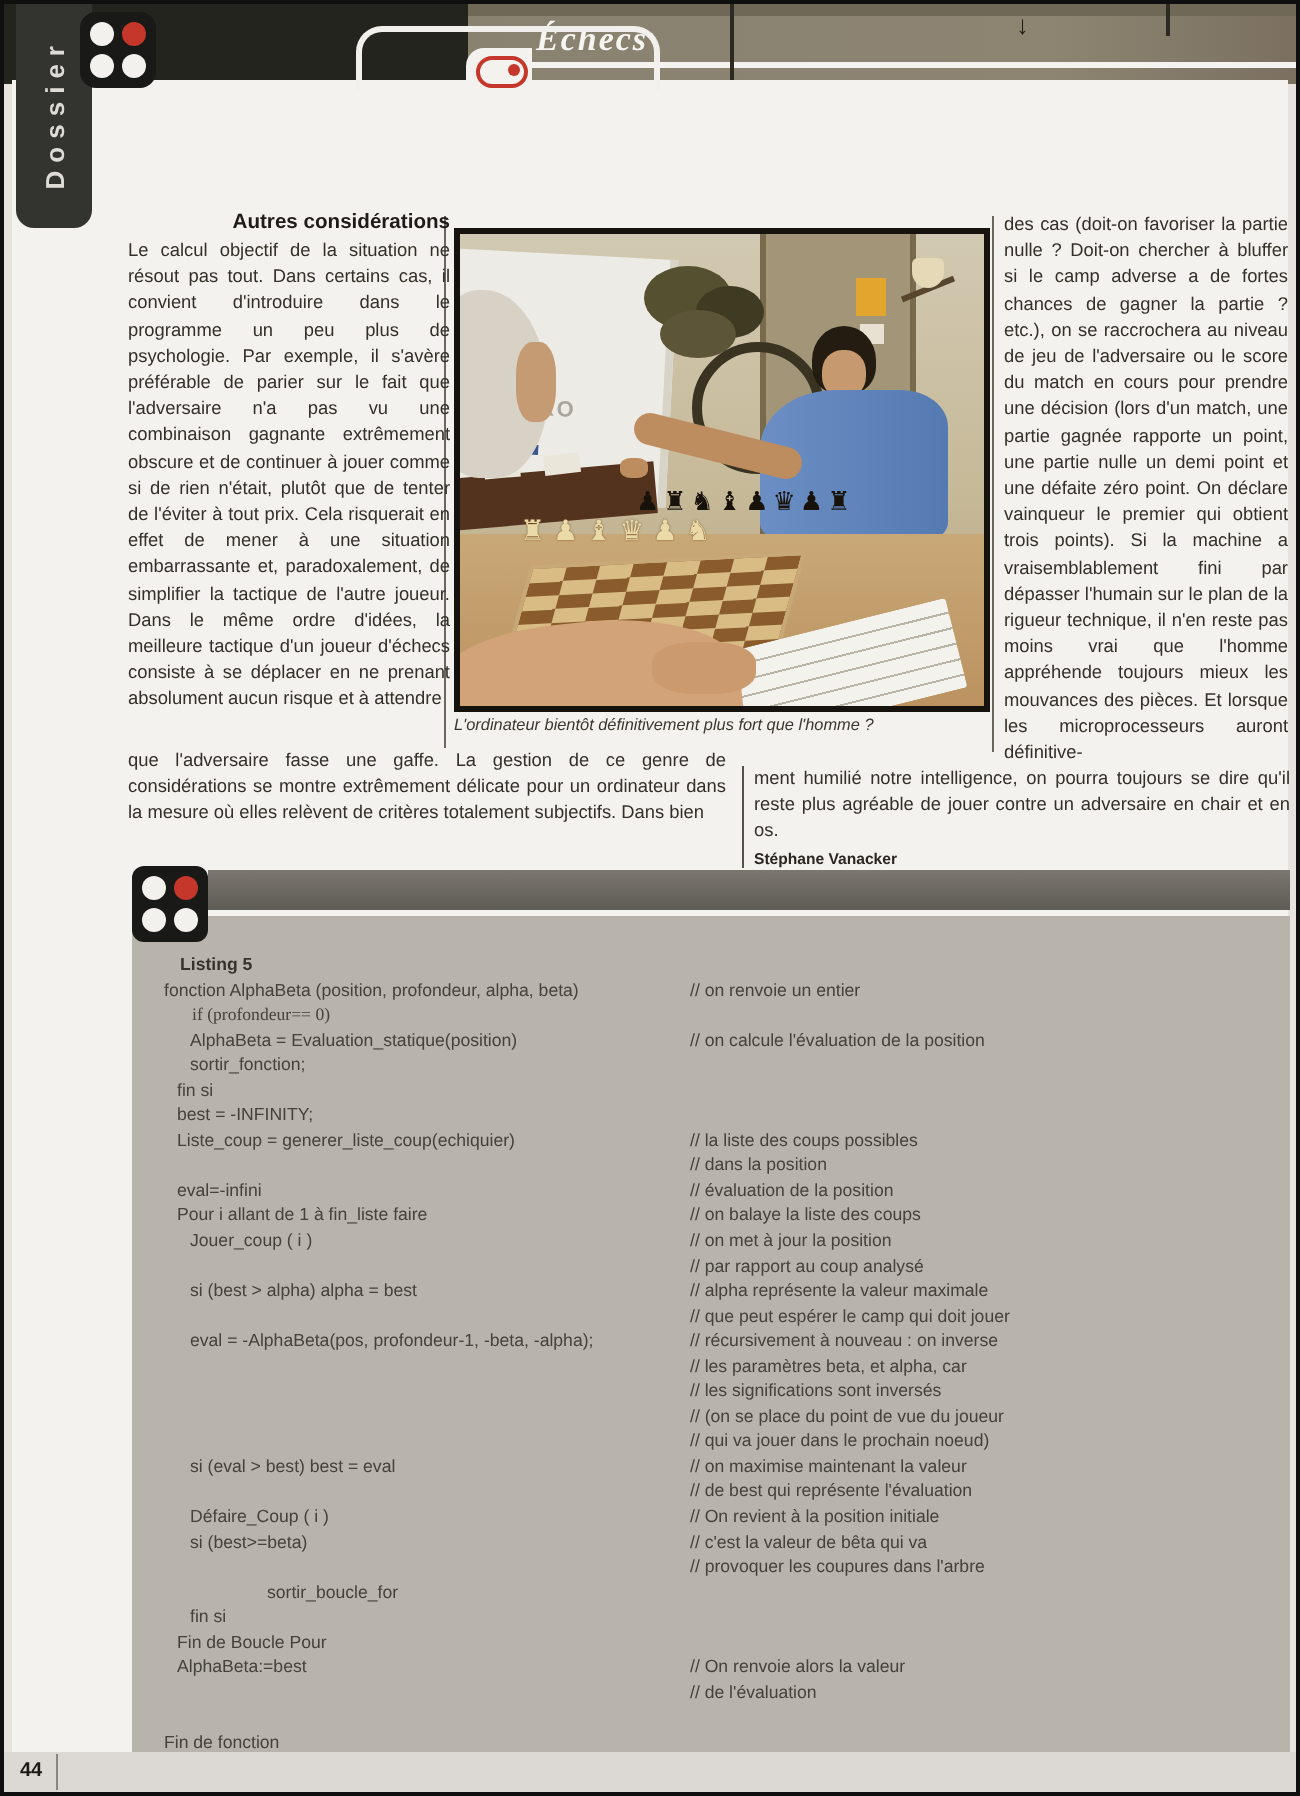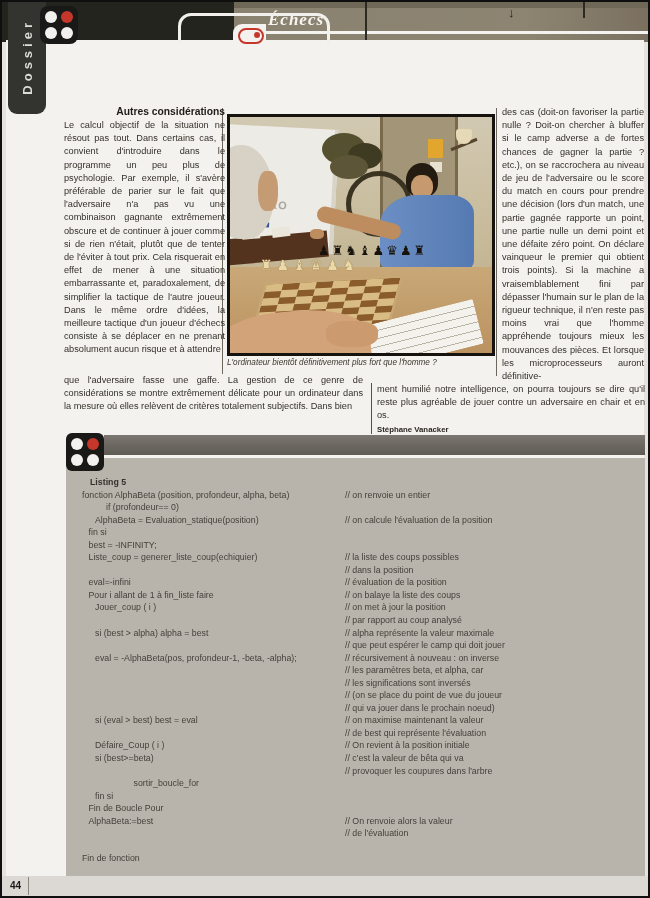--- a/index.html
+++ b/index.html
@@ -216,7 +216,7 @@
     <div class="code-rows">
         <div class="crow"><span class="c b" style="left: 0px; padding-left: 8px;">Listing 5</span><span class="m"></span></div>
         <div class="crow"><span class="c" style="left: 0px; text-align: center;">fonction AlphaBeta (position, profondeur, alpha, beta)</span><span class="m">// on renvoie un entier</span></div>
-        <div class="crow"><span class="c" style="left: 24px;">if (profondeur== 0)</span><span class="m"></span></div>
+        <div class="crow"><span class="c" style="left: 14px; font-family: Liberation Serif, serif;">if (profondeur== 0)</span><span class="m"></span></div>
         <div class="crow"><span class="c" style="left: 13px;">AlphaBeta = Evaluation_statique(position)</span><span class="m">// on calcule l'évaluation de la position</span></div>
         <div class="crow"><span class="c" style="left: 6.5px;">fin si</span><span class="m"></span></div>
         <div class="crow"><span class="c" style="left: 6.5px;">best = -INFINITY;</span><span class="m"></span></div>

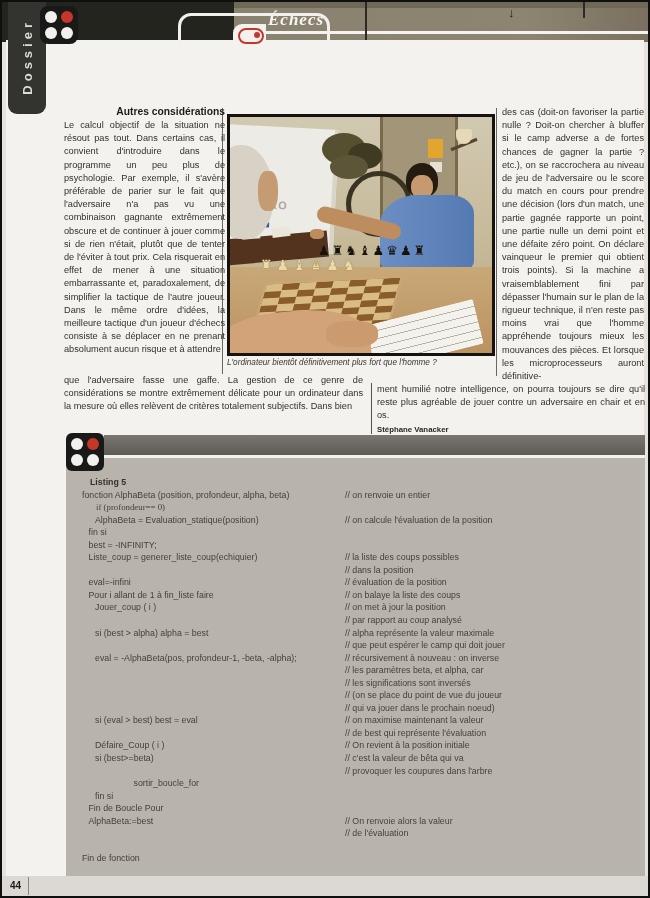--- a/index.html
+++ b/index.html
@@ -218,6 +218,7 @@
         <div class="crow"><span class="c" style="left: 0px; text-align: center;">fonction AlphaBeta (position, profondeur, alpha, beta)</span><span class="m">// on renvoie un entier</span></div>
         <div class="crow"><span class="c" style="left: 14px; font-family: Liberation Serif, serif;">if (profondeur== 0)</span><span class="m"></span></div>
         <div class="crow"><span class="c" style="left: 13px;">AlphaBeta = Evaluation_statique(position)</span><span class="m">// on calcule l'évaluation de la position</span></div>
+        <div class="crow"><span class="c" style="left: 13px;">sortir_fonction;</span><span class="m"></span></div>
         <div class="crow"><span class="c" style="left: 6.5px;">fin si</span><span class="m"></span></div>
         <div class="crow"><span class="c" style="left: 6.5px;">best = -INFINITY;</span><span class="m"></span></div>
         <div class="crow"><span class="c" style="left: 6.5px;">Liste_coup = generer_liste_coup(echiquier)</span><span class="m">// la liste des coups possibles</span></div>

